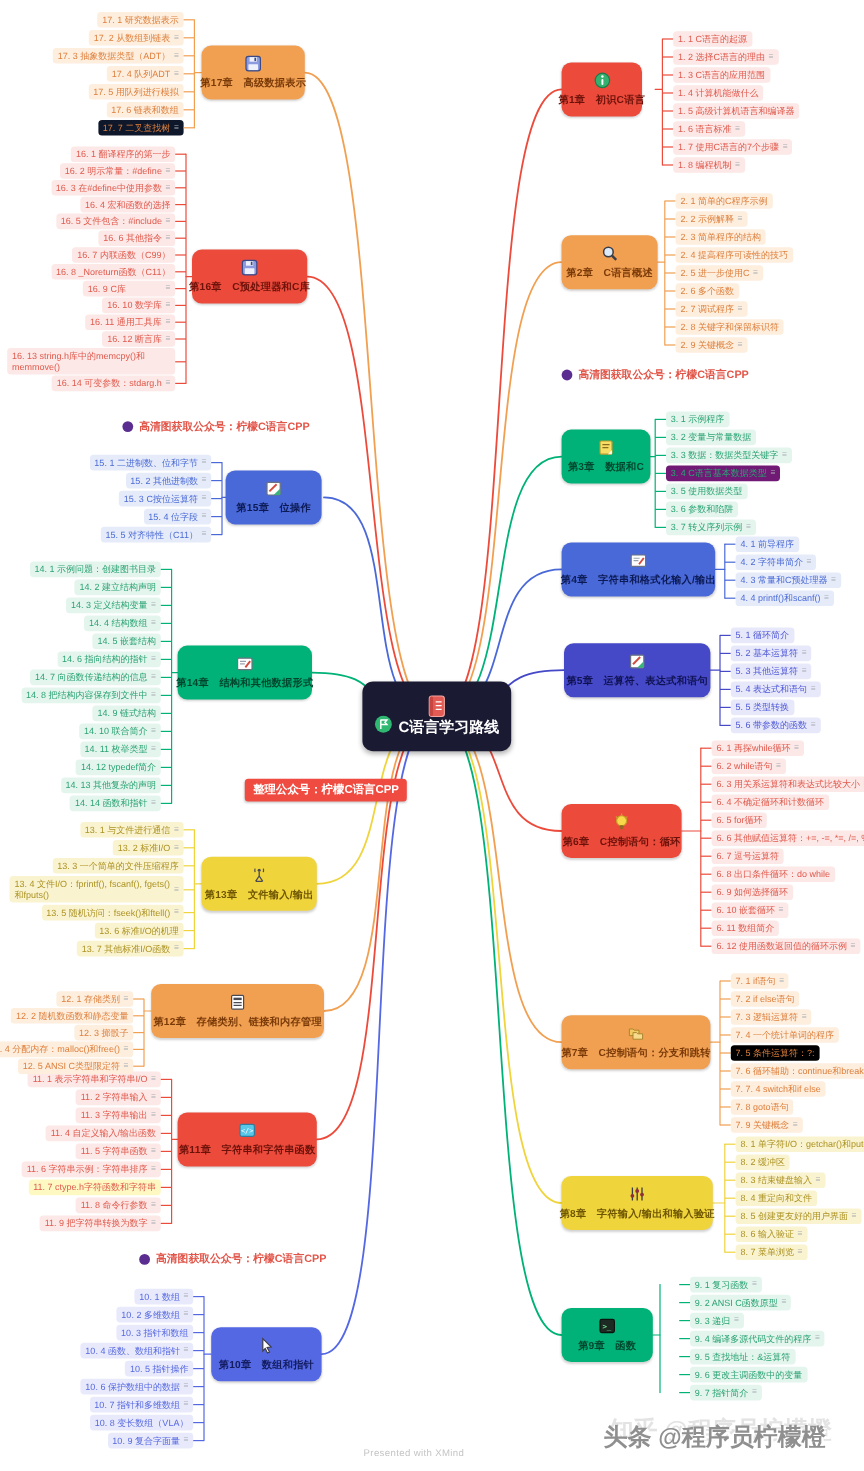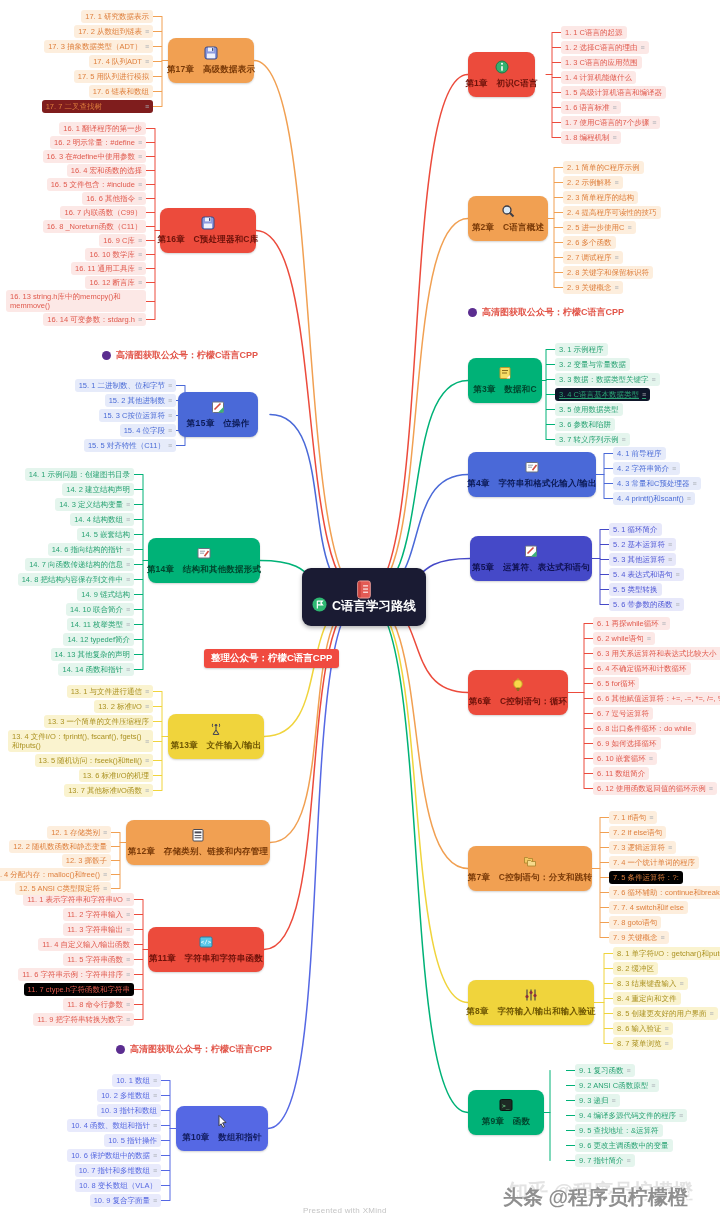--- a/index.html
+++ b/index.html
@@ -1481,7 +1481,7 @@
 
   <div class="item-row">
 
-    <span class="pill" style="background: #7f1d1d; color: rgb(222, 127, 60); gap: 40px;">
+    <span class="pill" style="background: #0f172a; color: rgb(222, 127, 60);">
             <span class="item-text">17. 7 二叉查找树</span>
             <span class="note-glyph">≡</span>
           </span>

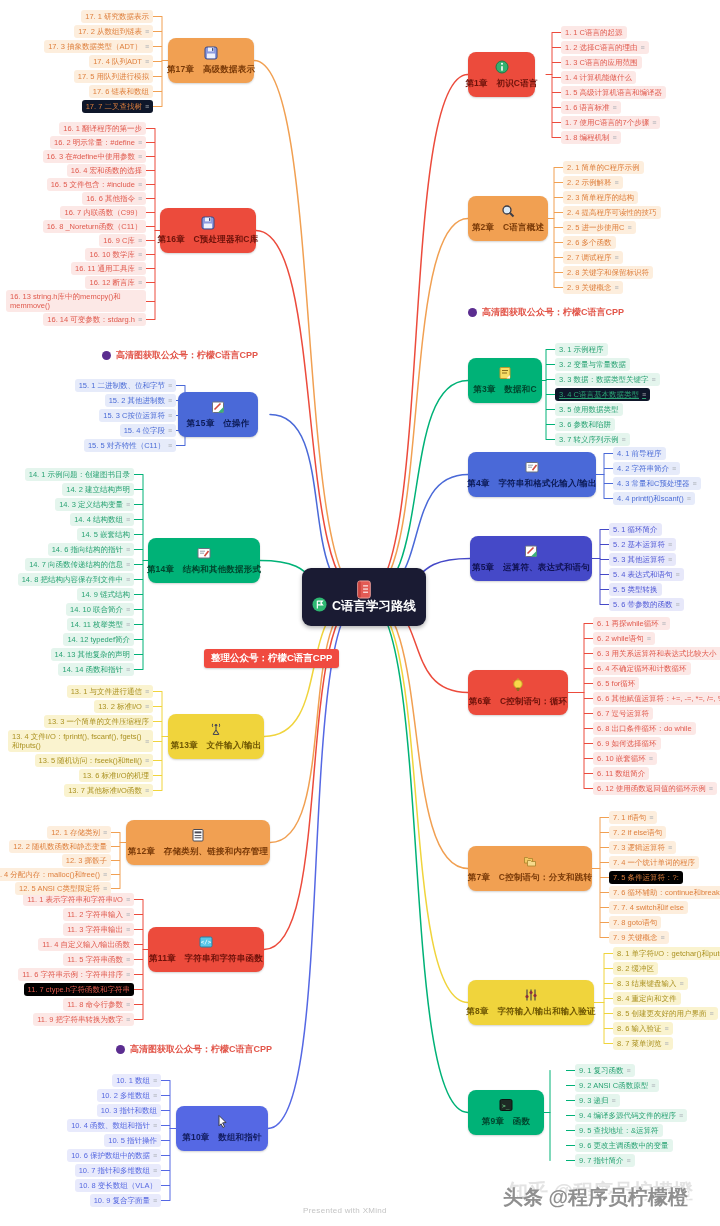--- a/index.html
+++ b/index.html
@@ -1364,7 +1364,7 @@
 
   <div class="item-row">
 
-    <span class="pill" style="background: rgb(252, 232, 230); color: rgb(224, 90, 78);">
+    <span class="pill" style="background: rgb(252, 232, 230); color: rgb(224, 90, 78); gap: 30px;">
             <span class="item-text">16. 9 C库</span>
             <span class="note-glyph">≡</span>
           </span>

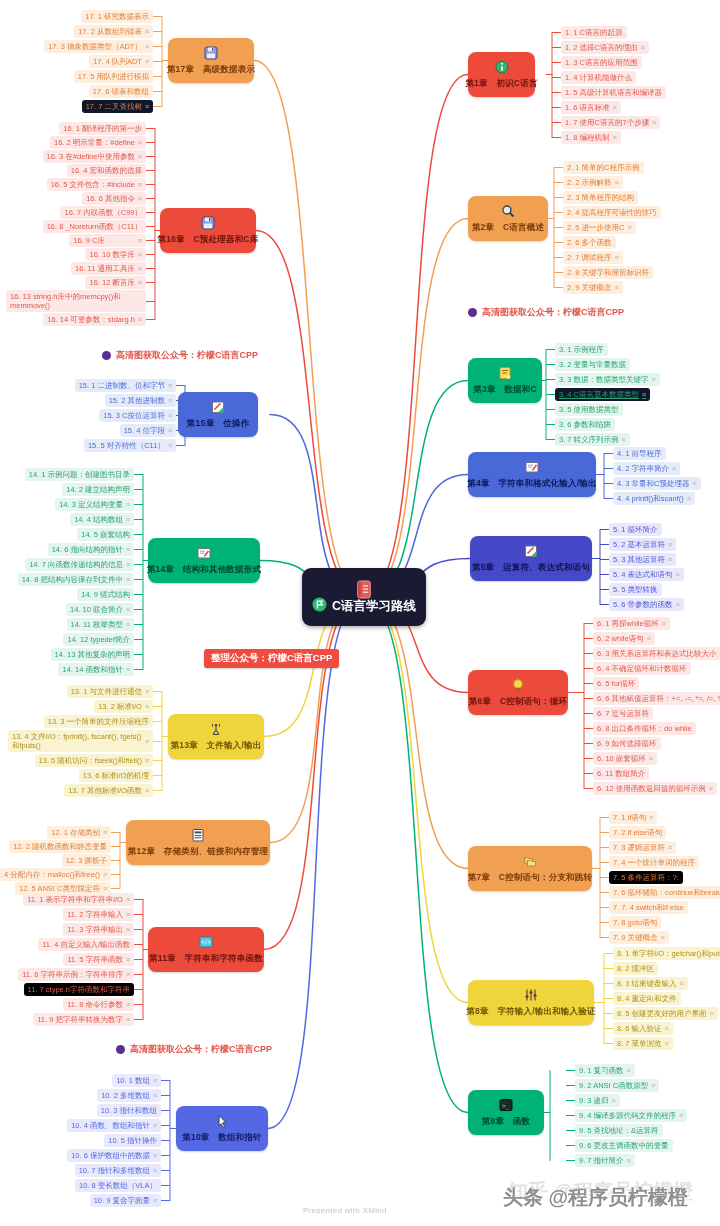--- a/index.html
+++ b/index.html
@@ -340,7 +340,7 @@
 
   <div class="item-row">
     <span class="tick" style="border-color: rgb(0, 178, 119);"></span>
-    <span class="pill" style="background: #0f172a; color: rgb(42, 163, 116); text-decoration: underline;">
+    <span class="pill" style="background: #701a75; color: rgb(42, 163, 116);">
             <span class="item-text">3. 4 C语言基本数据类型</span>
             <span class="note-glyph">≡</span>
           </span>

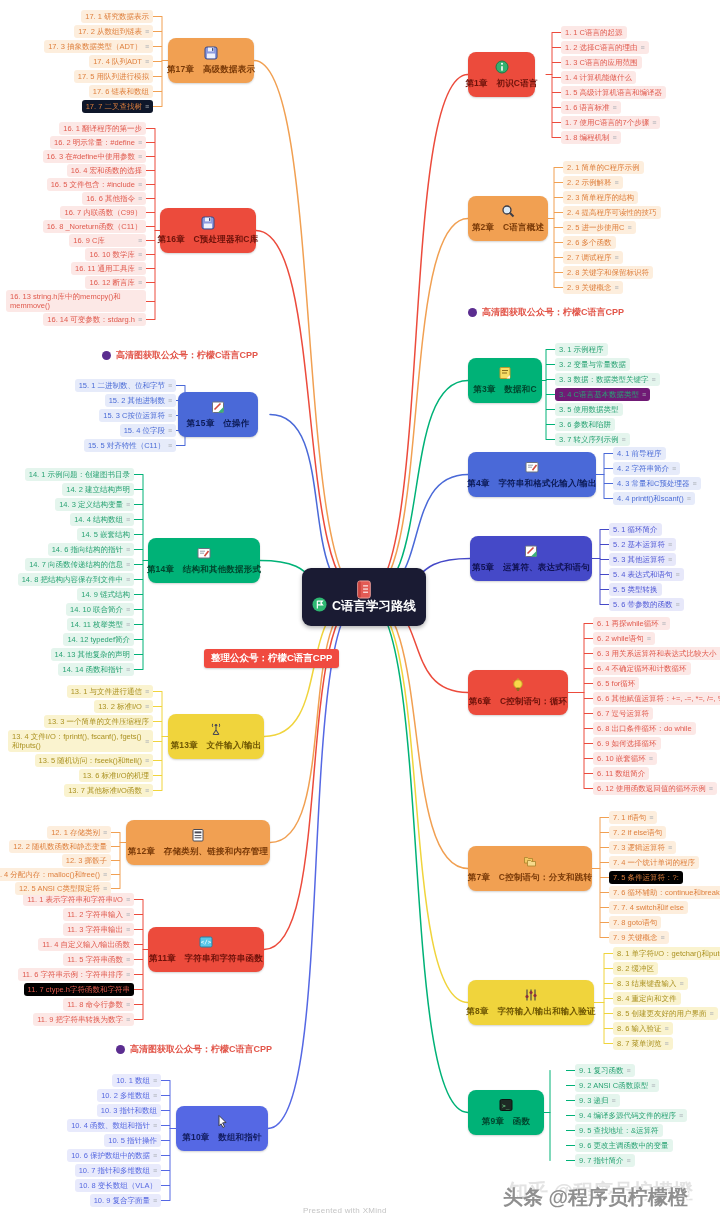--- a/index.html
+++ b/index.html
@@ -23,7 +23,7 @@
   
   .ch17 .ch-node{left:168px;top:38px;width:86px;}   .ch17 .ch-items{left:6px;top:10px;width:156px;}
   .ch16 .ch-node{left:160px;top:208px;width:96px;}  .ch16 .ch-items{left:6px;top:122px;width:149px;gap:1px;}
-  .ch15 .ch-node{left:178px;top:392px;width:80px;font-family:Liberation Mono, monospace;}  .ch15 .ch-items{left:30px;top:379px;width:155px;}
+  .ch15 .ch-node{left:188px;top:392px;width:80px;}  .ch15 .ch-items{left:30px;top:379px;width:155px;}
   .ch14 .ch-node{left:148px;top:538px;width:112px;} .ch14 .ch-items{left:0px;top:468px;width:143px;}
   .ch13 .ch-node{left:168px;top:714px;width:96px;}  .ch13 .ch-items{left:8px;top:685px;width:154px;}
   .ch12 .ch-node{left:126px;top:820px;width:144px;} .ch12 .ch-items{left:0px;top:826px;width:120px;gap:1px;}

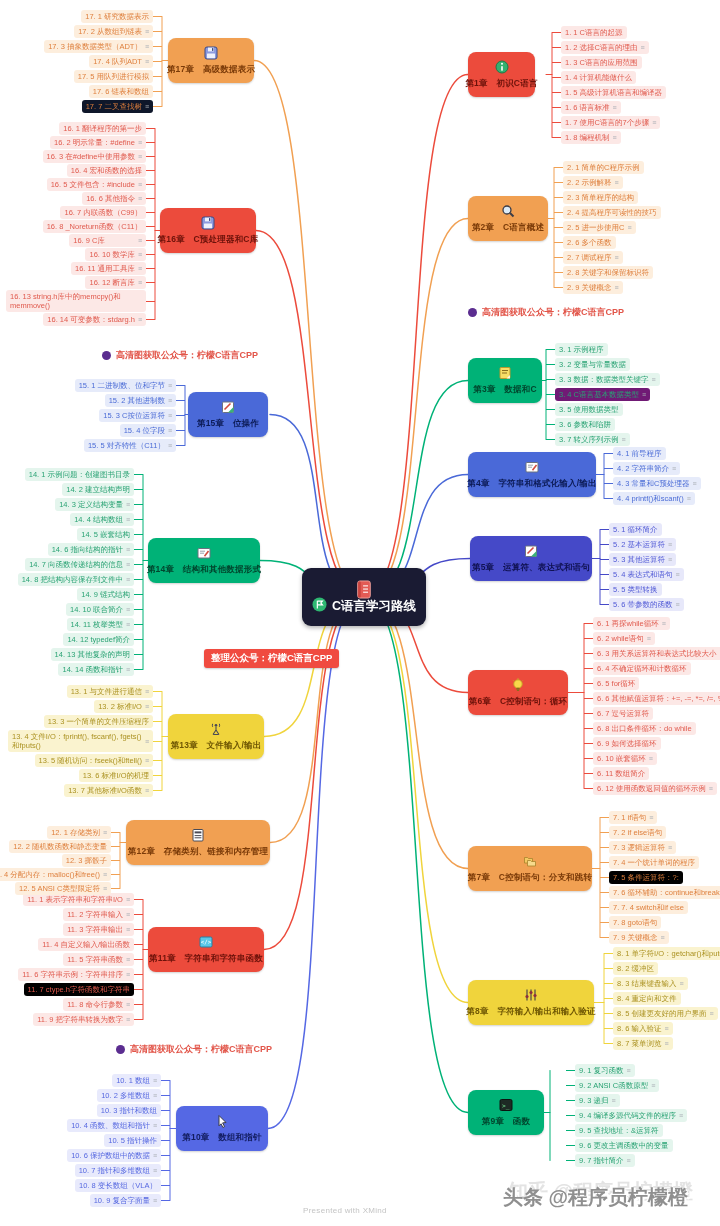--- a/index.html
+++ b/index.html
@@ -938,7 +938,7 @@
 
   <div class="item-row">
 
-    <span class="pill" style="background: #000000; color: rgb(224, 90, 78);">
+    <span class="pill" style="background: #fef9c3; color: rgb(224, 90, 78);">
             <span class="item-text">11. 7 ctype.h字符函数和字符串</span>
           </span>
   <span class="tick" style="border-color: rgb(236, 75, 60);"></span>

